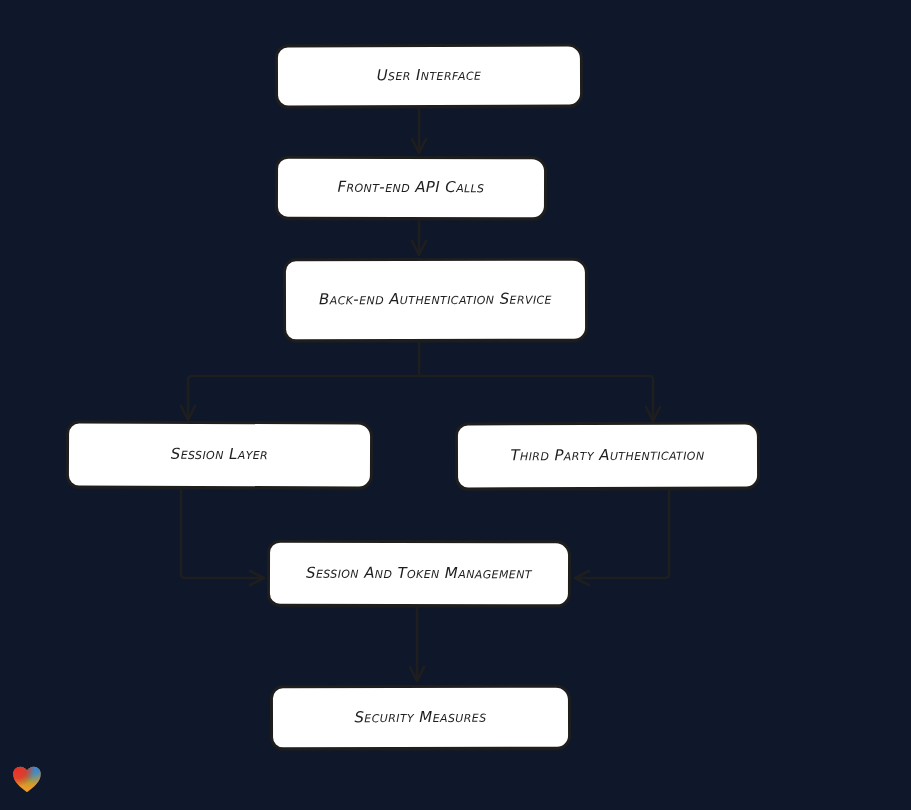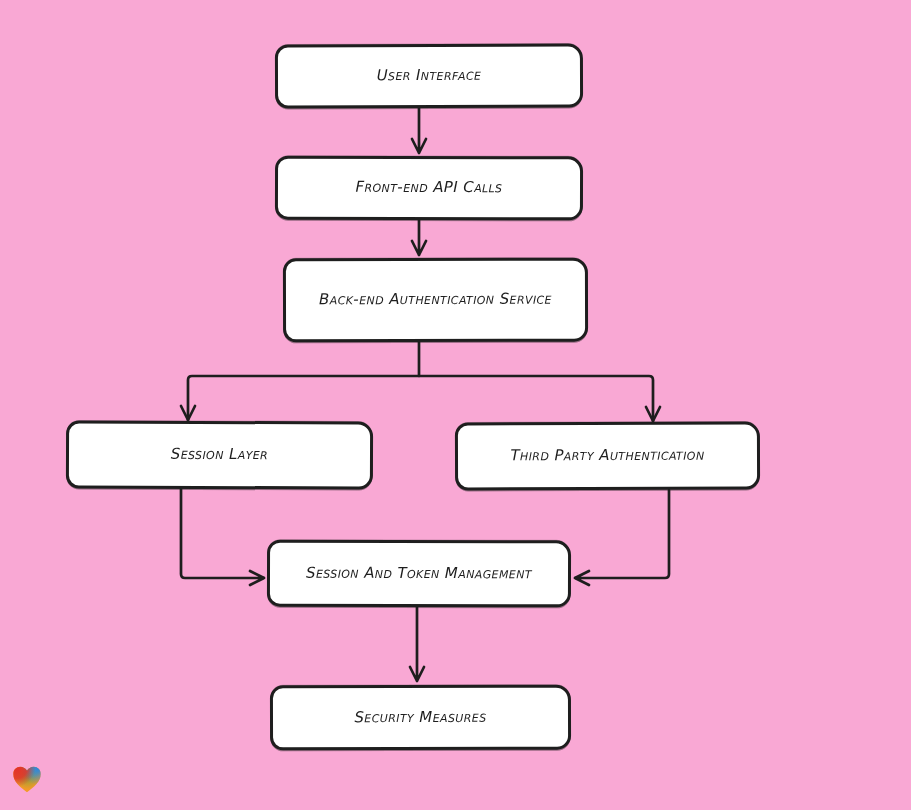--- a/index.html
+++ b/index.html
@@ -11,7 +11,7 @@
     position: relative;
     width: 911px;
     height: 810px;
-    background: #f9a8d4;
+    background: #0f172a;
     overflow: hidden;
     font-family: "DejaVu Sans", sans-serif;
   }

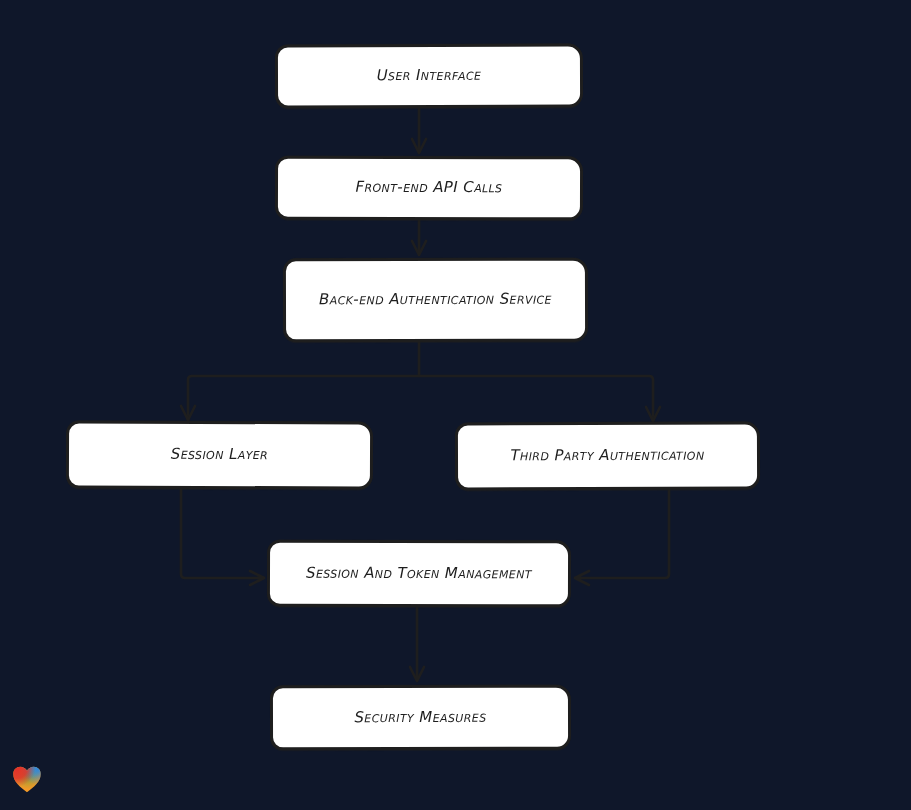--- a/index.html
+++ b/index.html
@@ -51,7 +51,7 @@
     color: #1e1e1e;
   }
   .n1 { left: 275px; top: 44px;  width: 308px; height: 64px; transform: rotate(-0.2deg); }
-  .n2 { left: 275px; top: 156px; width: 308px; height: 64px; transform: rotate(0.15deg); }
+  .n2 { left: 275px; top: 156px; width: 272px; height: 64px; transform: rotate(0.15deg); }
   .n3 { left: 283px; top: 258px; width: 305px; height: 84px; transform: rotate(-0.15deg); }
   .n4 { left: 66px;  top: 421px; width: 307px; height: 68px; transform: rotate(0.2deg); }
   .n5 { left: 455px; top: 422px; width: 305px; height: 68px; transform: rotate(-0.2deg); }

